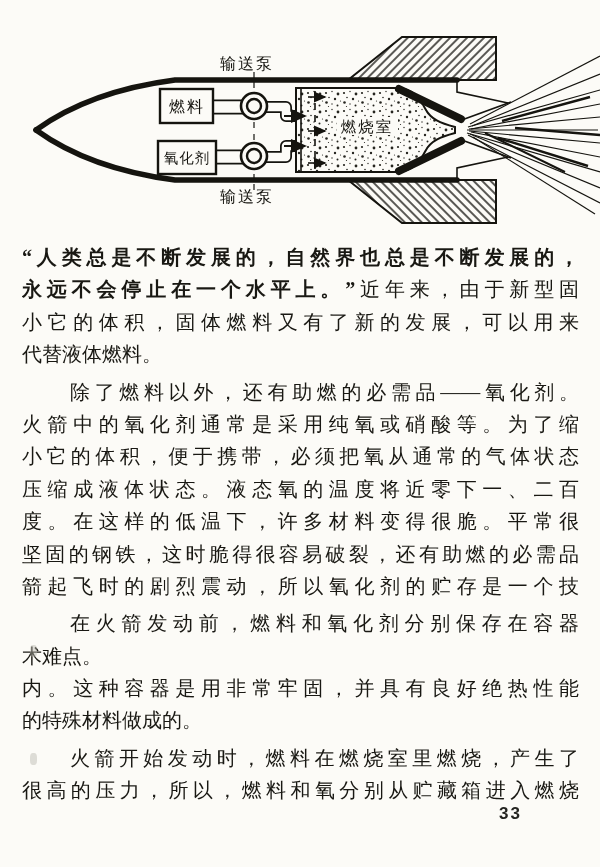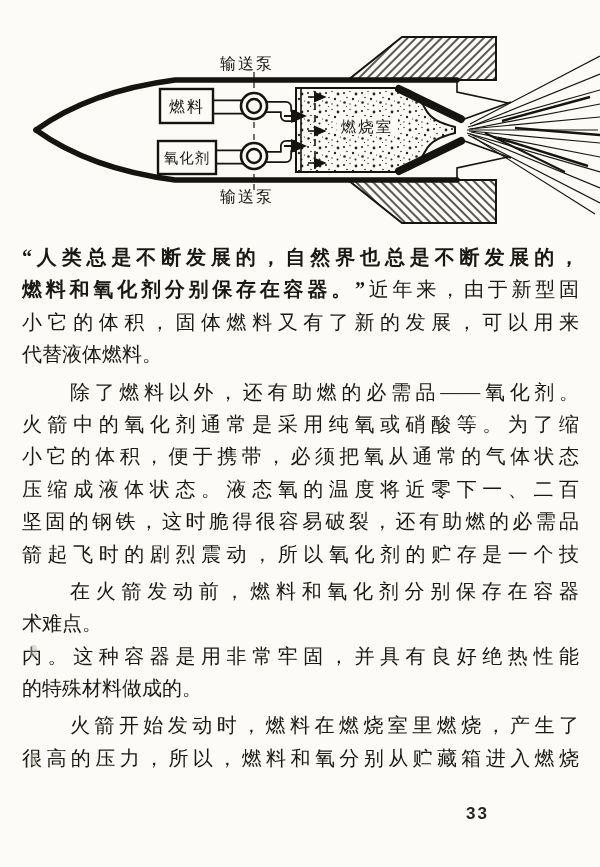--- a/index.html
+++ b/index.html
@@ -146,7 +146,7 @@
 
   <div class="textblock">
     <div class="line"><span class="b">“人类总是不断发展的，自然界也总是不断发展的，</span></div>
-    <div class="line"><span class="b">燃料和氧化剂分别保存在容器。”</span><span>近年来，由于新型固</span></div>
+    <div class="line"><span class="b">永远不会停止在一个水平上。”</span><span>近年来，由于新型固</span></div>
     <div class="line">小它的体积，固体燃料又有了新的发展，可以用来</div>
     <div class="line short">代替液体燃料。</div>
     <div class="line pstart indent">除了燃料以外，还有助燃的必需品——氧化剂。</div>

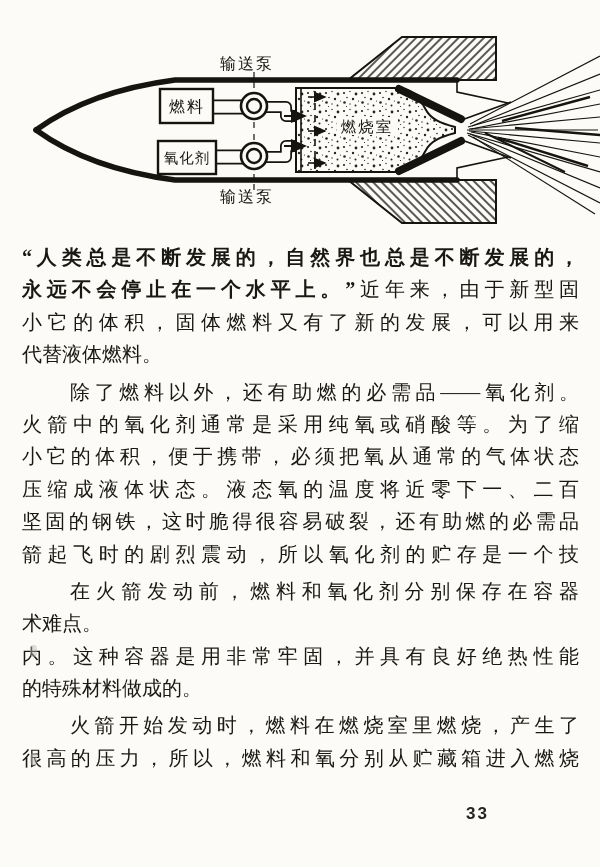--- a/index.html
+++ b/index.html
@@ -153,6 +153,7 @@
     <div class="line">火箭中的氧化剂通常是采用纯氧或硝酸等。为了缩</div>
     <div class="line">小它的体积，便于携带，必须把氧从通常的气体状态</div>
     <div class="line">压缩成液体状态。液态氧的温度将近零下一、二百</div>
+    <div class="line">度。在这样的低温下，许多材料变得很脆。平常很</div>
     <div class="line">坚固的钢铁，这时脆得很容易破裂，还有助燃的必需品</div>
     <div class="line">箭起飞时的剧烈震动，所以氧化剂的贮存是一个技</div>
     <div class="line pstart indent">在火箭发动前，燃料和氧化剂分别保存在容器</div>

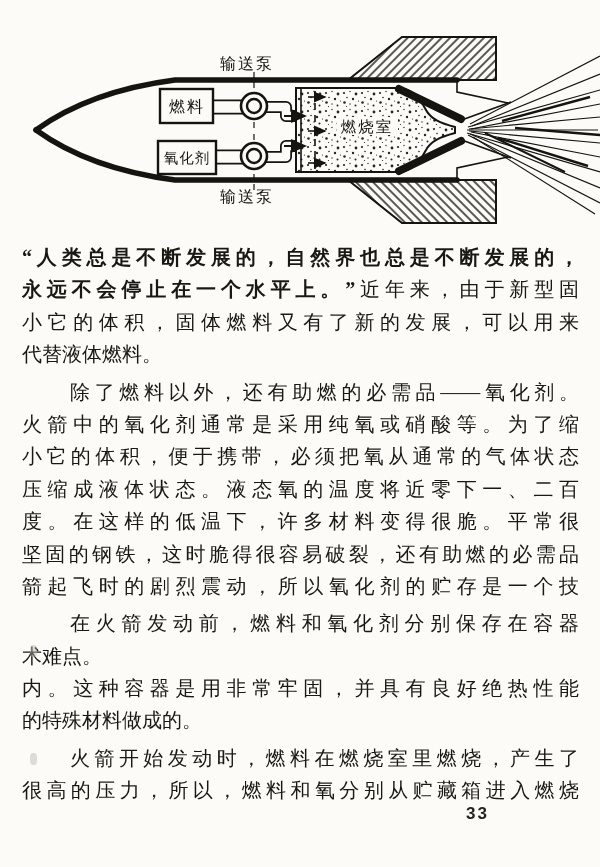--- a/index.html
+++ b/index.html
@@ -33,7 +33,7 @@
   .line.indent{text-indent:48px;}
   .b{font-weight:bold;}
   .pageno{
-    position:absolute;left:466px;top:804px;
+    position:absolute;left:499px;top:804px;
     font-family:"Liberation Sans","DejaVu Sans",sans-serif;
     font-weight:bold;font-size:17px;letter-spacing:2px;color:#242420;text-align:right;
   }

